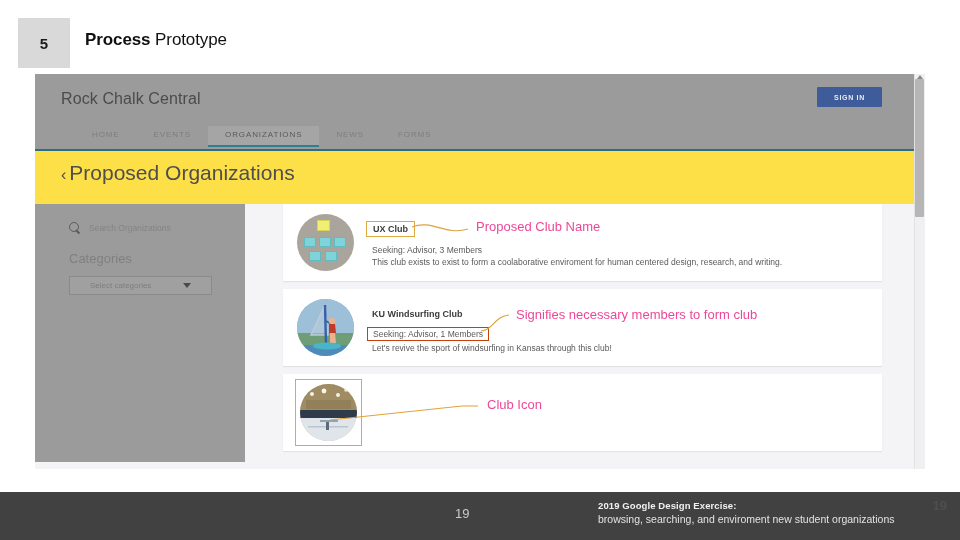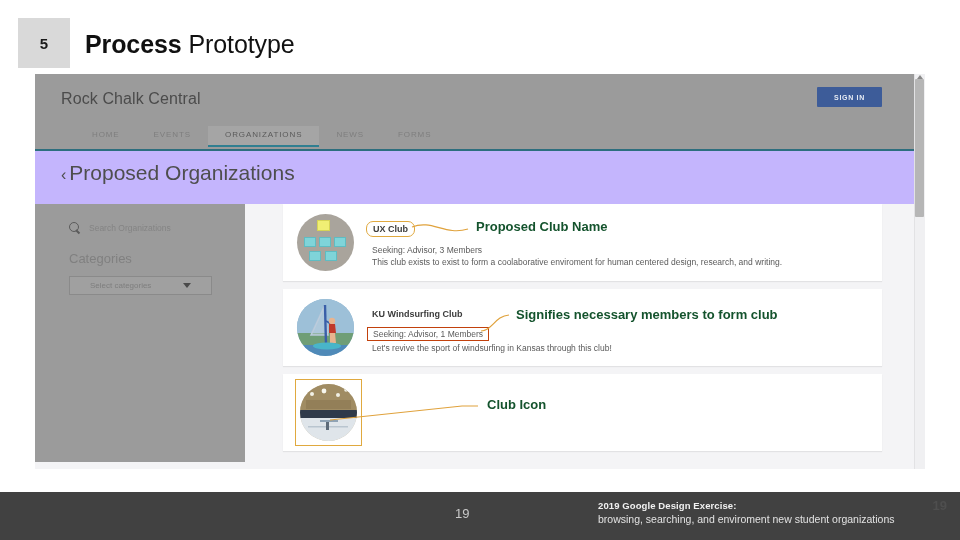--- a/index.html
+++ b/index.html
@@ -39,7 +39,7 @@
     position: absolute;
     left: 85px;
     top: 30px;
-    font-size: 25px;
+    font-size: 17px;
     color: #111;
     letter-spacing: -0.1px;
     white-space: nowrap;

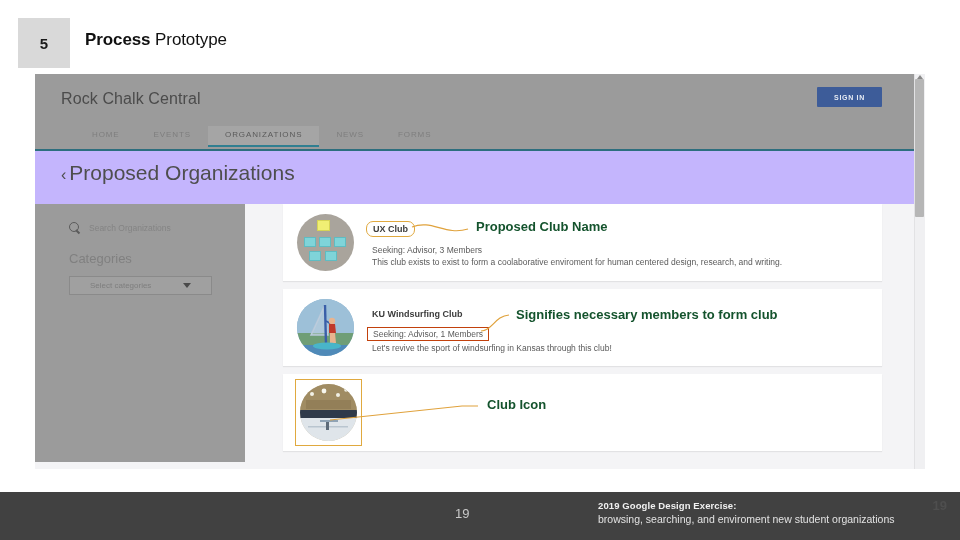--- a/index.html
+++ b/index.html
@@ -136,7 +136,7 @@
     left: 0; top: 0;
     width: 885px;
     height: 53px;
-    background: #c4b5fd;
+    background: #fde047;
   }
   .page-title {
     position: absolute;

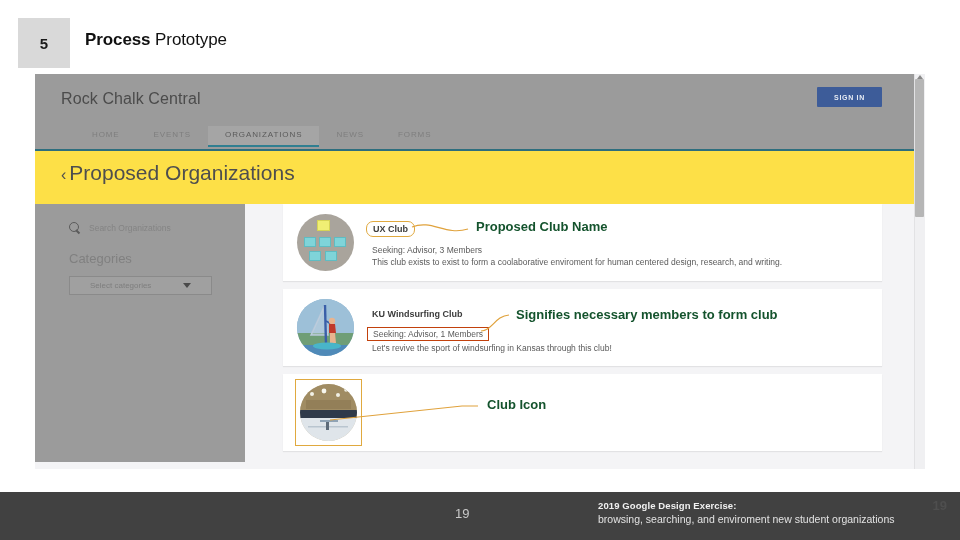--- a/index.html
+++ b/index.html
@@ -306,7 +306,6 @@
     margin-bottom: 4px;
     display: inline-block;
     white-space: nowrap;
-    border-radius: 7px;
   }
   .card-name.boxed {
     border: 1px solid #e0a93f;

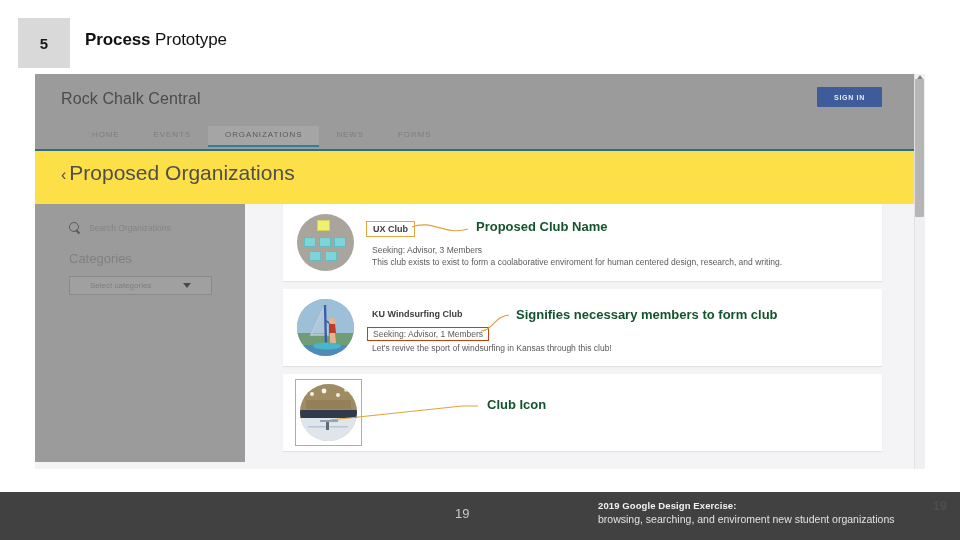--- a/index.html
+++ b/index.html
@@ -370,9 +370,8 @@
   .annot-text {
     position: absolute;
     font-size: 13px;
-    color: #14532d;
-    white-space: nowrap;
-    font-weight: bold;
+    color: #ec4899;
+    white-space: nowrap;
   }
 
   

